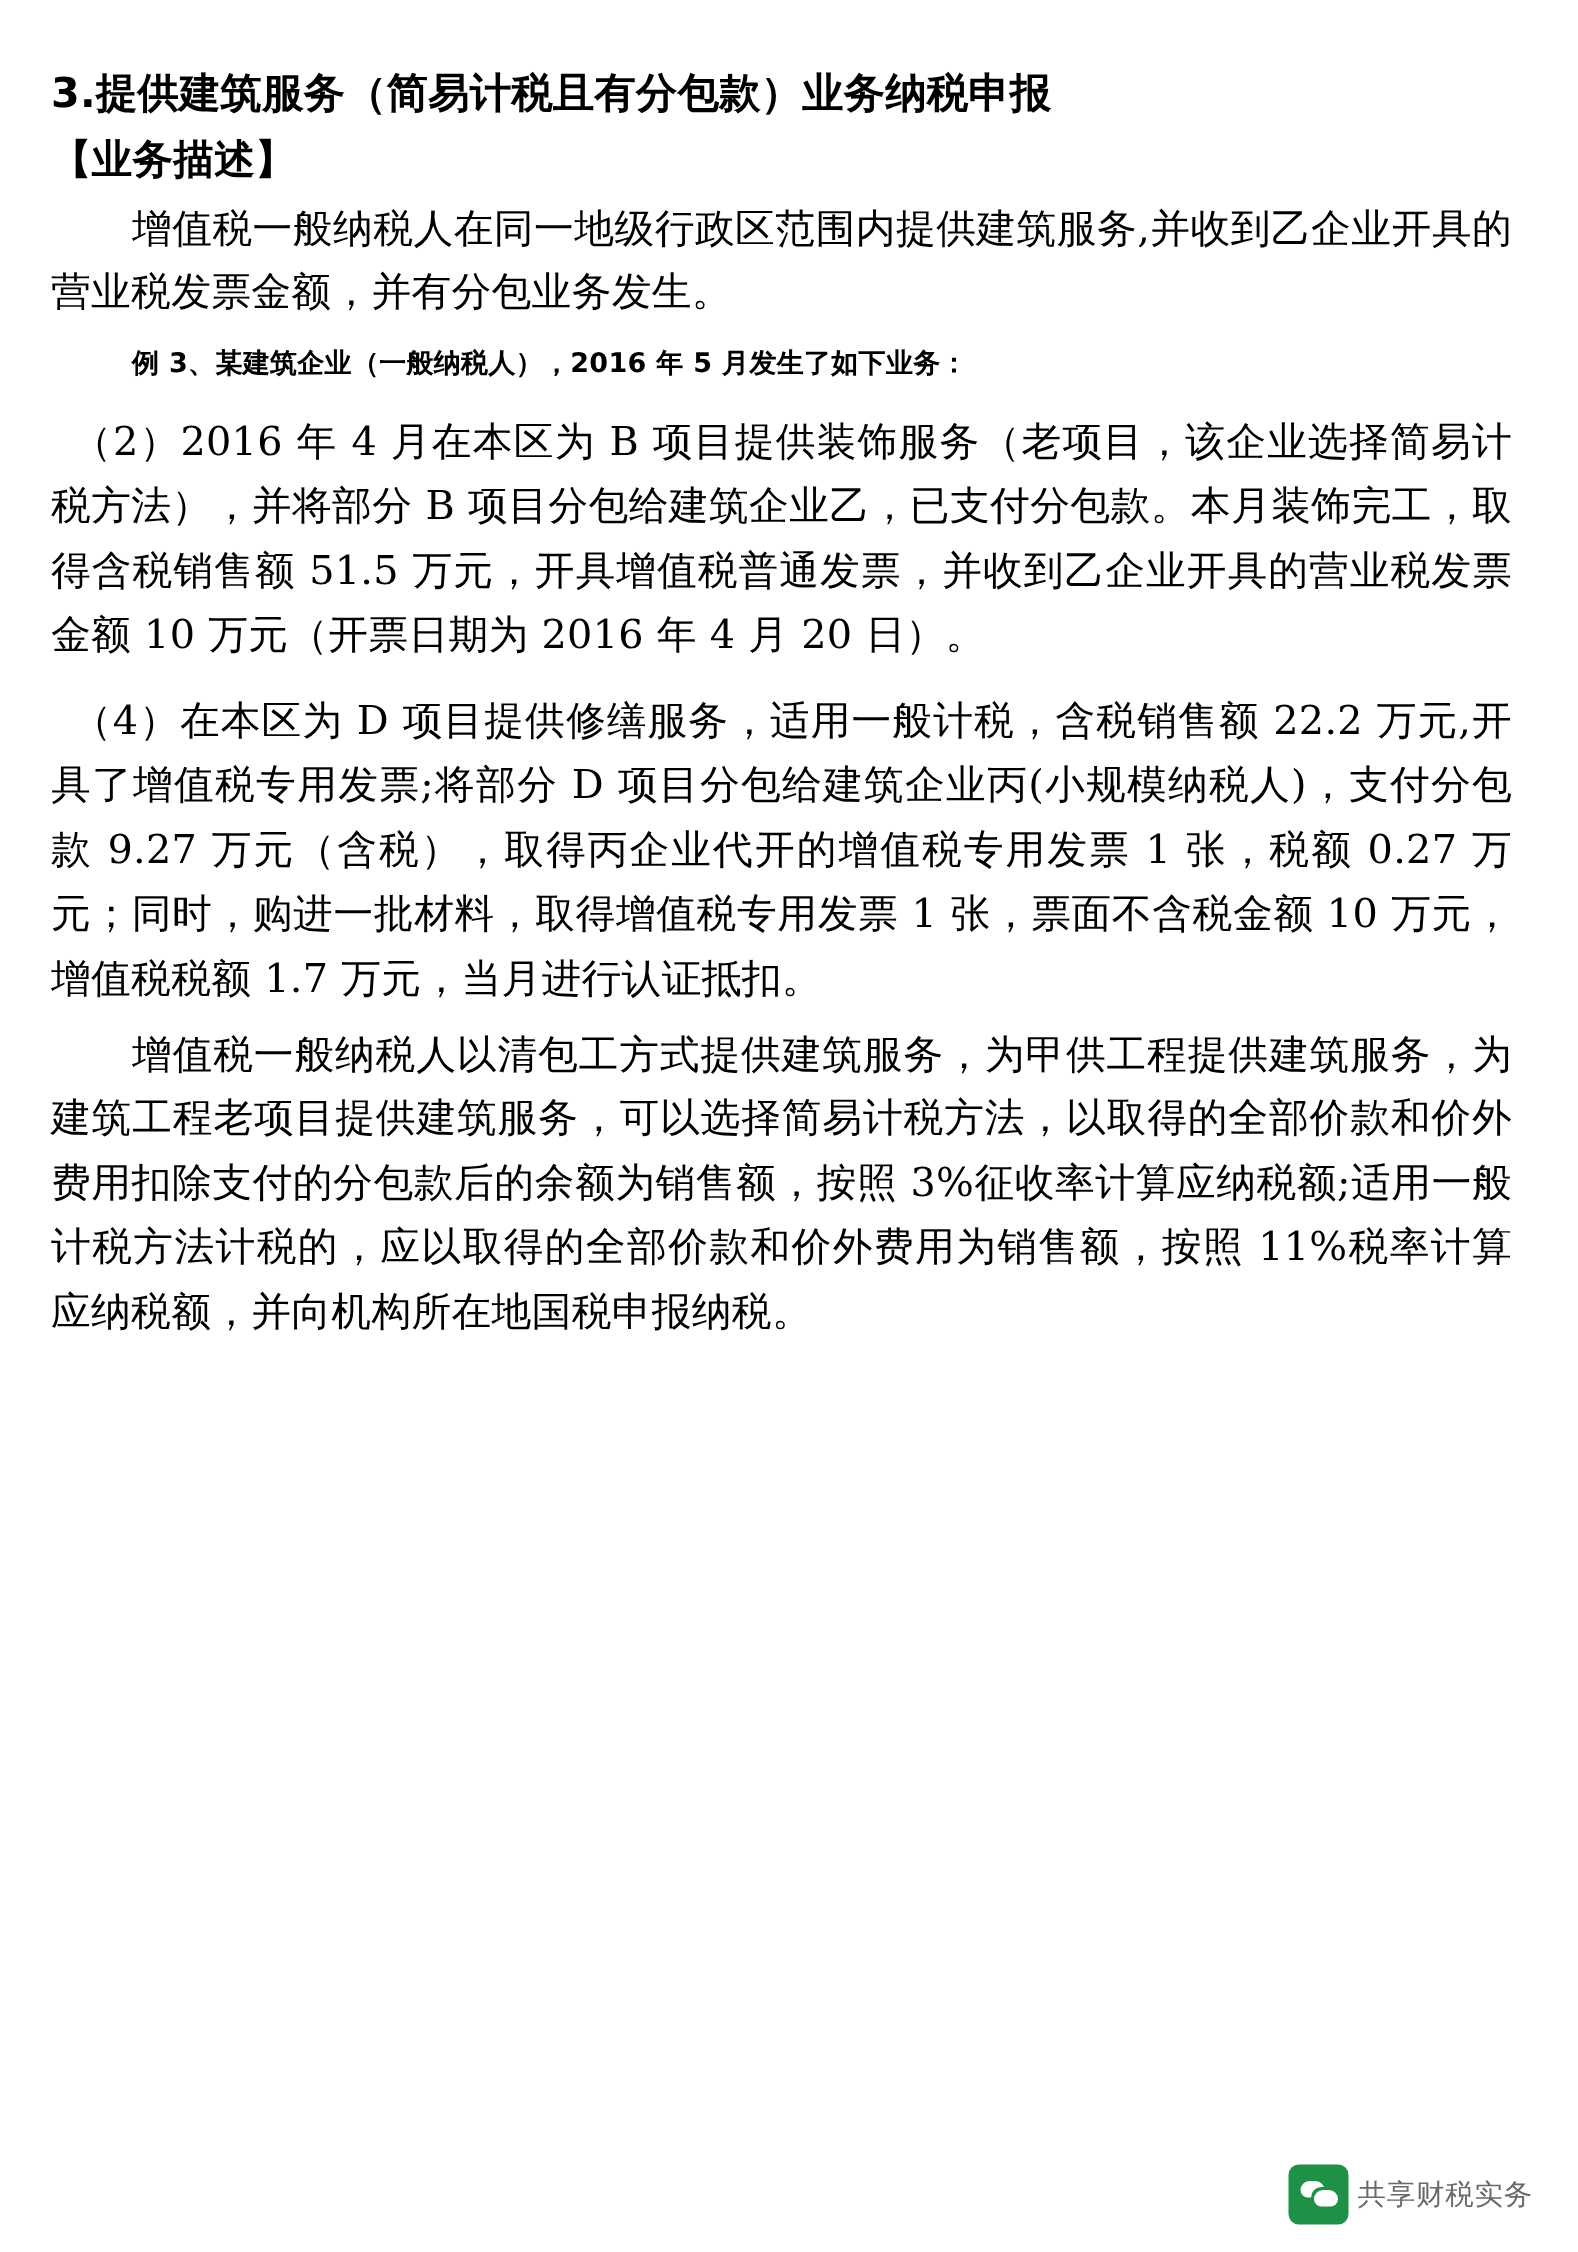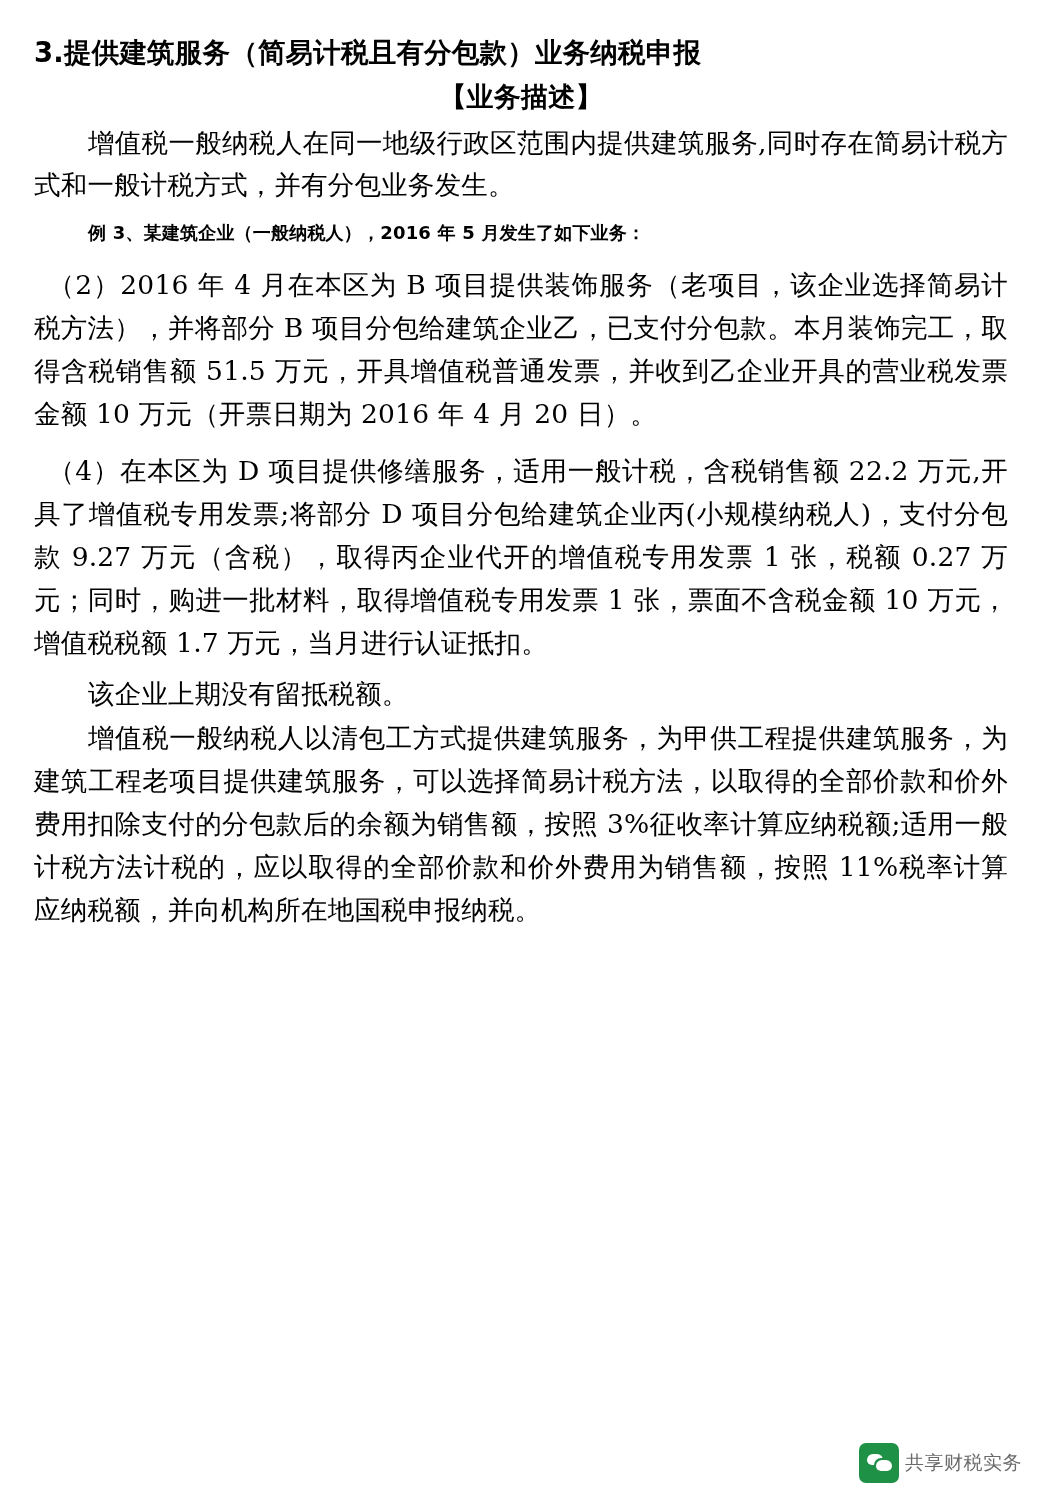--- a/index.html
+++ b/index.html
@@ -20,7 +20,7 @@
     width: 1052px;
     height: 1501px;
     box-sizing: border-box;
-    padding: 34px 44px 0 34px;
+    padding: 44px 44px 0 34px;
   }
   .heading {
     font-family: "DejaVu Sans", "Liberation Sans", sans-serif;

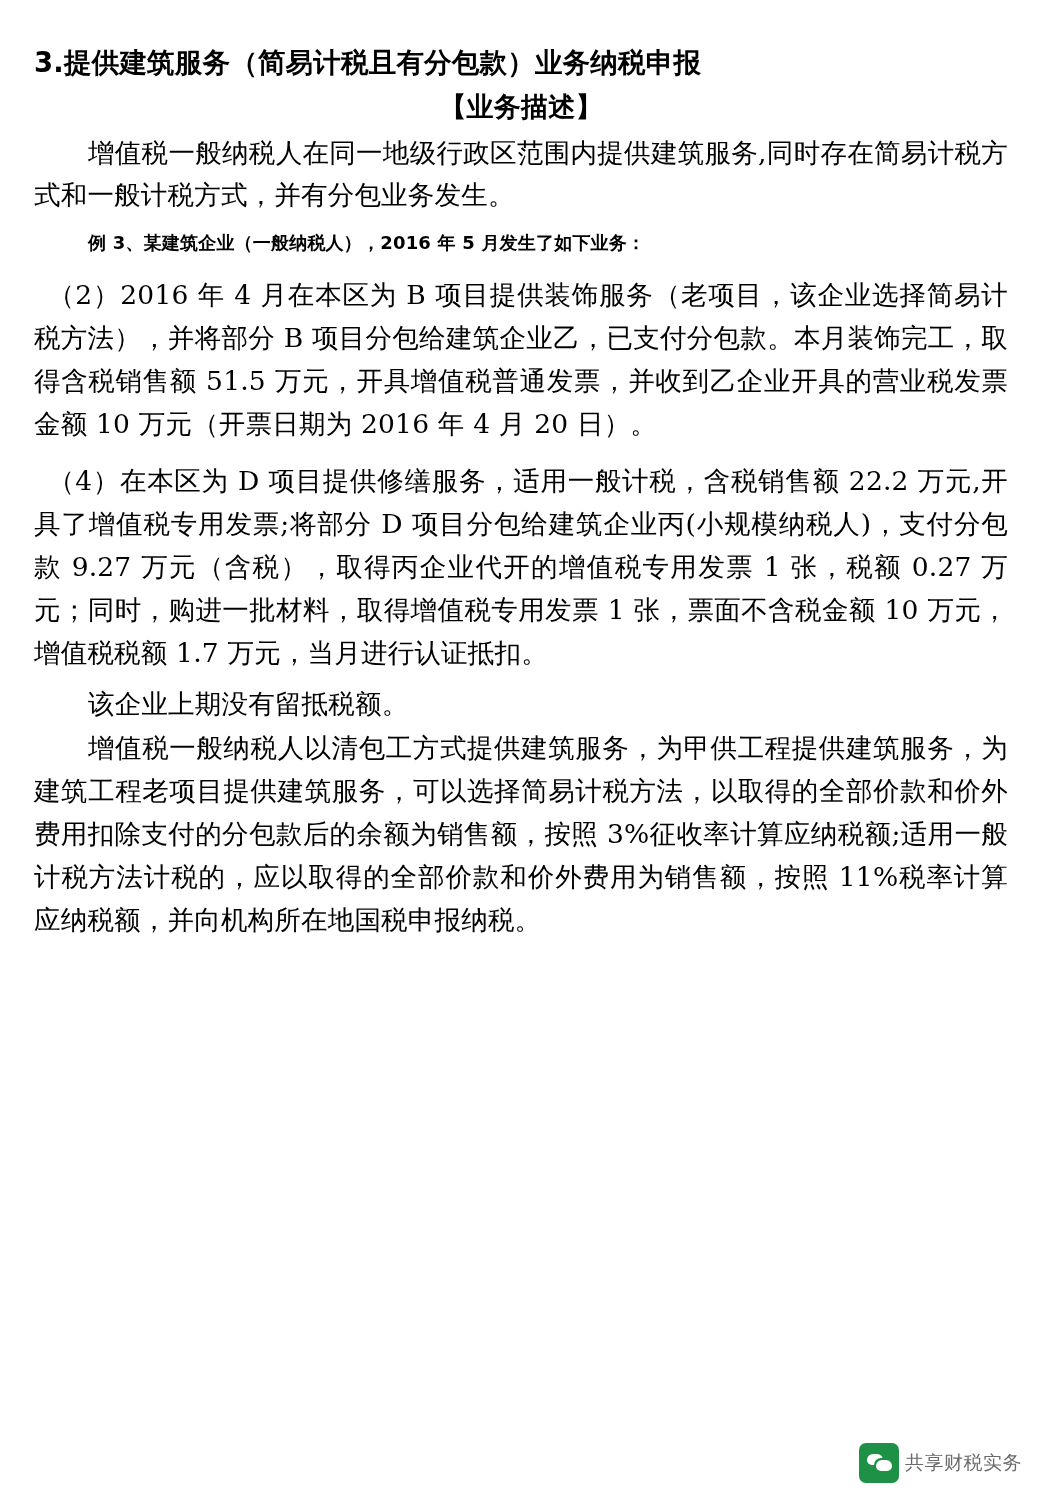--- a/index.html
+++ b/index.html
@@ -37,7 +37,6 @@
     line-height: 1.35;
     margin: 4px 0 6px 0;
     letter-spacing: 0.2px;
-    text-align: center;
   }
   p.body {
     font-size: 26.5px;

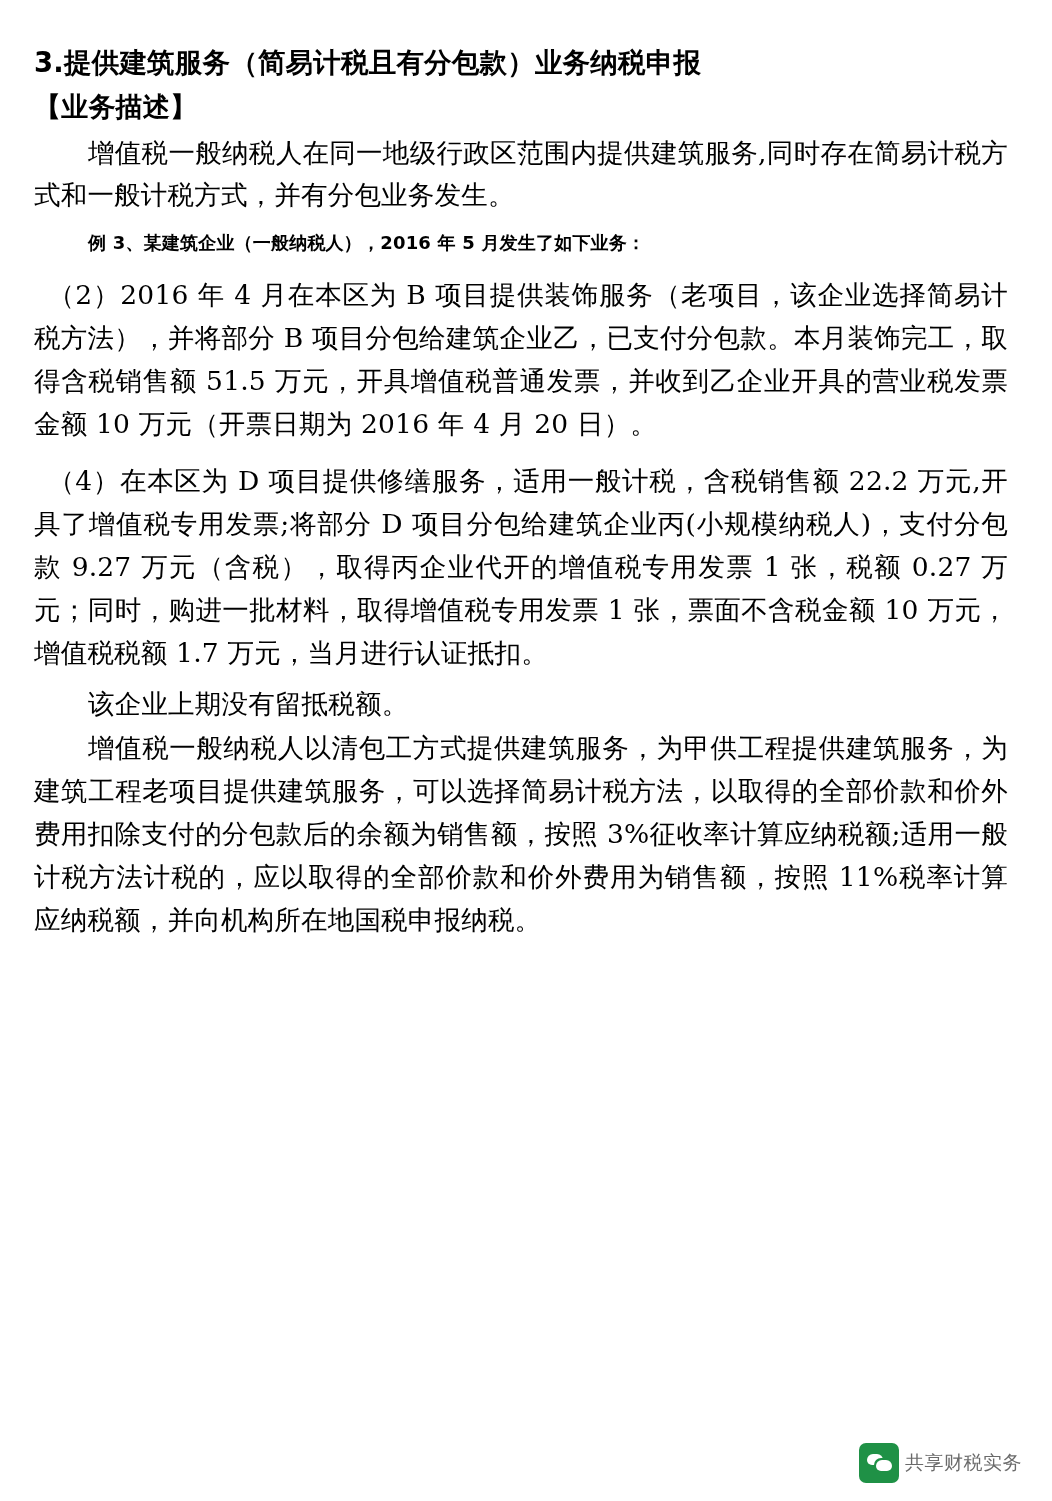--- a/index.html
+++ b/index.html
@@ -116,7 +116,7 @@
 
   <div class="section-label">【业务描述】</div>
 
-  <p class="body indent">增值税一般纳税人在同一地级行政区范围内提供建筑服务,同时存在简易计税方式和一般计税方式，并有分包业务发生。</p>
+  <p class="body indent">增值税一般纳税人在同一地级行政区范围内提供建筑服务,并收到乙企业开具的营业税发票金额，并有分包业务发生。</p>
 
   <p class="example">例 3、某建筑企业（一般纳税人），2016 年 5 月发生了如下业务：</p>
 

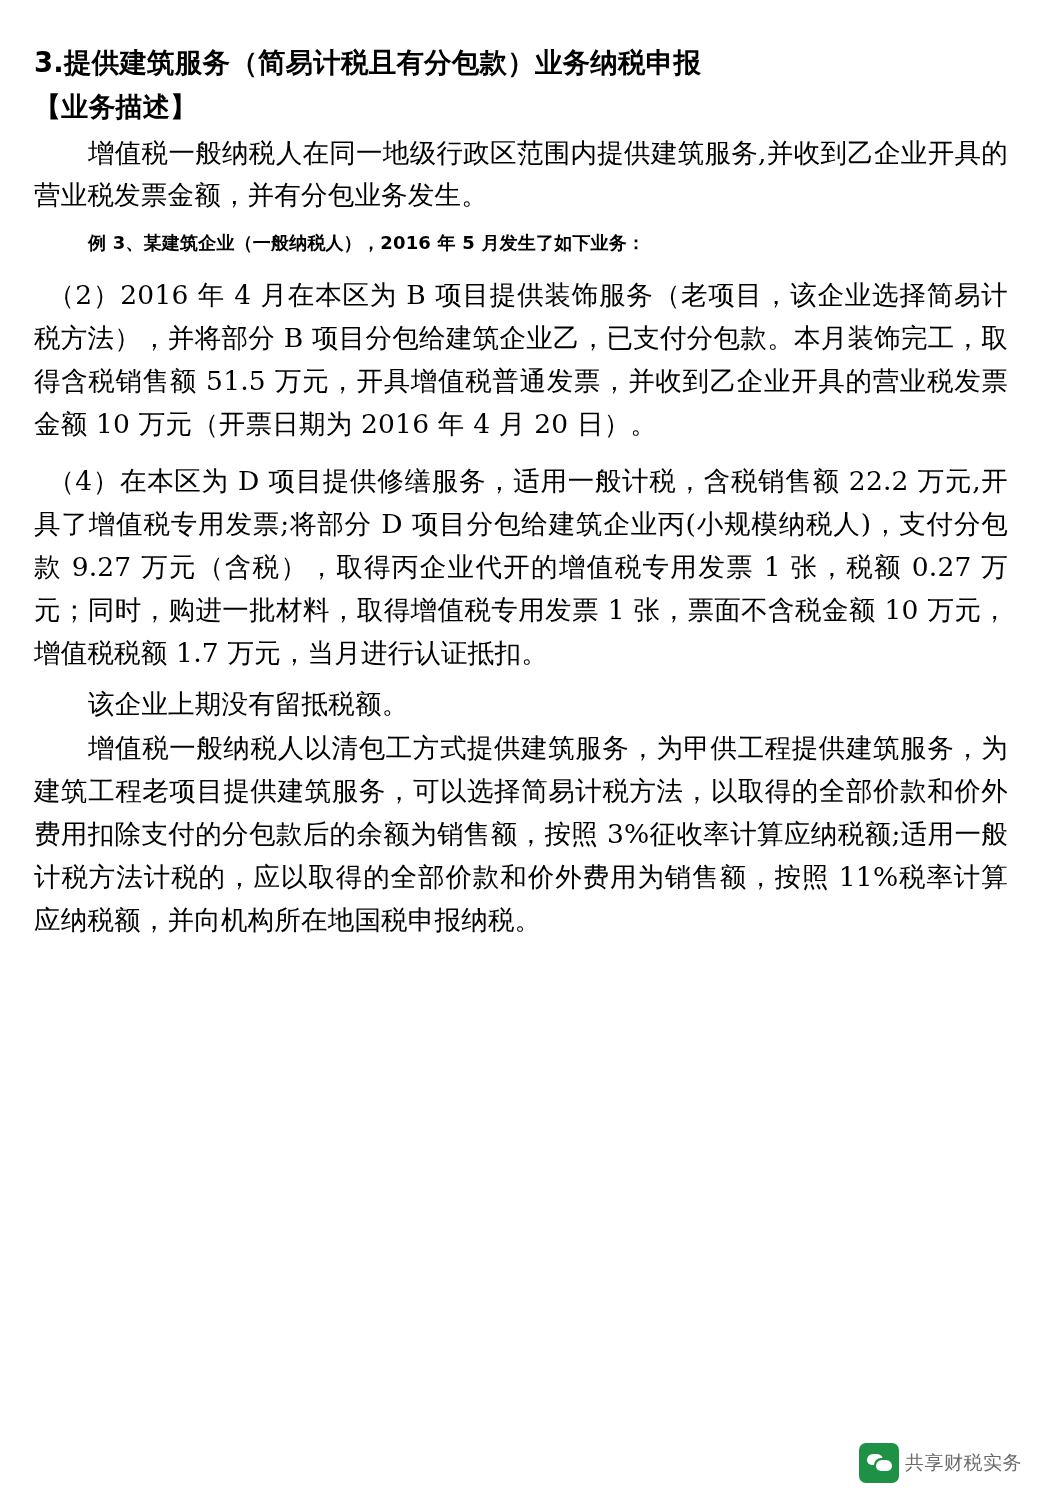--- a/index.html
+++ b/index.html
@@ -126,7 +126,6 @@
   <div class="spacer-sm"></div>
   <p class="body indent-small">（4）在本区为 D 项目提供修缮服务，适用一般计税，含税销售额 22.2 万元,开具了增值税专用发票;将部分 D 项目分包给建筑企业丙(小规模纳税人)，支付分包款 9.27 万元（含税），取得丙企业代开的增值税专用发票 1 张，税额 0.27 万元；同时，购进一批材料，取得增值税专用发票 1 张，票面不含税金额 10 万元，增值税税额 1.7 万元，当月进行认证抵扣。</p>
   <div class="spacer-sm"></div>
-  <p class="body indent">该企业上期没有留抵税额。</p>
 
 
   <p class="body indent">增值税一般纳税人以清包工方式提供建筑服务，为甲供工程提供建筑服务，为建筑工程老项目提供建筑服务，可以选择简易计税方法，以取得的全部价款和价外费用扣除支付的分包款后的余额为销售额，按照 3%征收率计算应纳税额;适用一般计税方法计税的，应以取得的全部价款和价外费用为销售额，按照 11%税率计算应纳税额，并向机构所在地国税申报纳税。</p>

